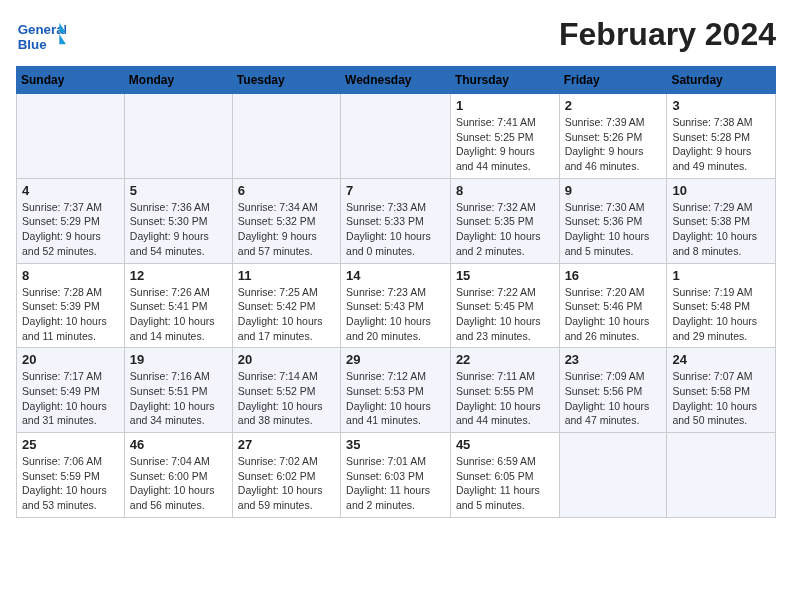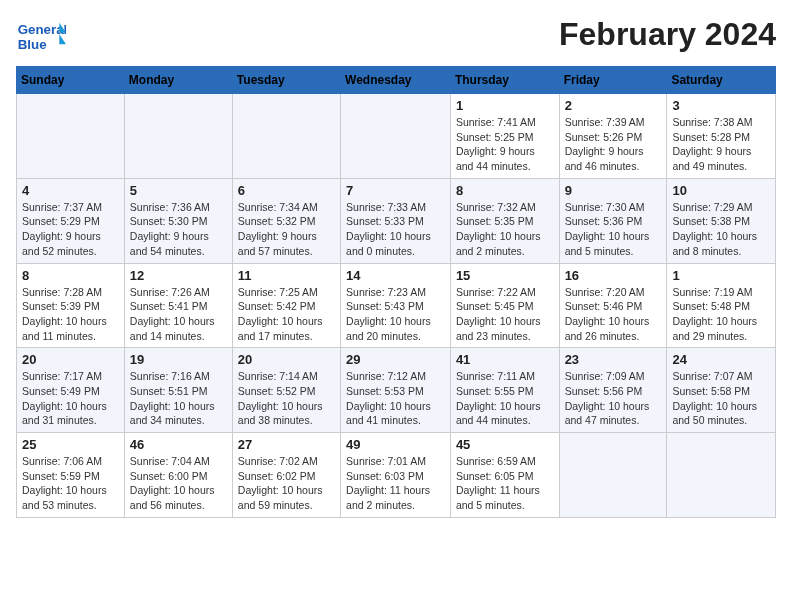--- a/index.html
+++ b/index.html
@@ -213,7 +213,7 @@
           <div class="day-info">Sunrise: 7:12 AM<br>Sunset: 5:53 PM<br>Daylight: 10 hours<br>and 41 minutes.</div>
         </td>
         <td>
-          <span class="day-num">41</span>
+          <span class="day-num">22</span>
           <div class="day-info">Sunrise: 7:11 AM<br>Sunset: 5:55 PM<br>Daylight: 10 hours<br>and 44 minutes.</div>
         </td>
         <td>

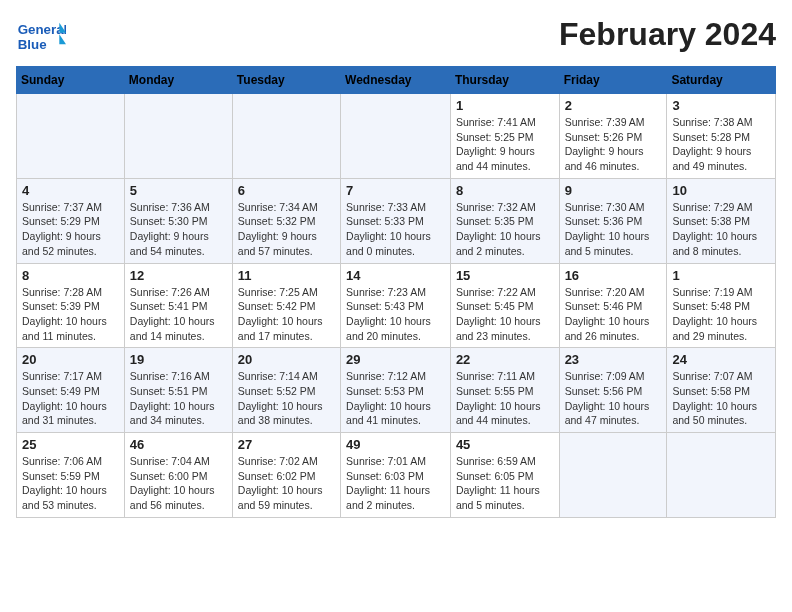--- a/index.html
+++ b/index.html
@@ -239,7 +239,7 @@
           <div class="day-info">Sunrise: 7:02 AM<br>Sunset: 6:02 PM<br>Daylight: 10 hours<br>and 59 minutes.</div>
         </td>
         <td>
-          <span class="day-num">49</span>
+          <span class="day-num">35</span>
           <div class="day-info">Sunrise: 7:01 AM<br>Sunset: 6:03 PM<br>Daylight: 11 hours<br>and 2 minutes.</div>
         </td>
         <td>

